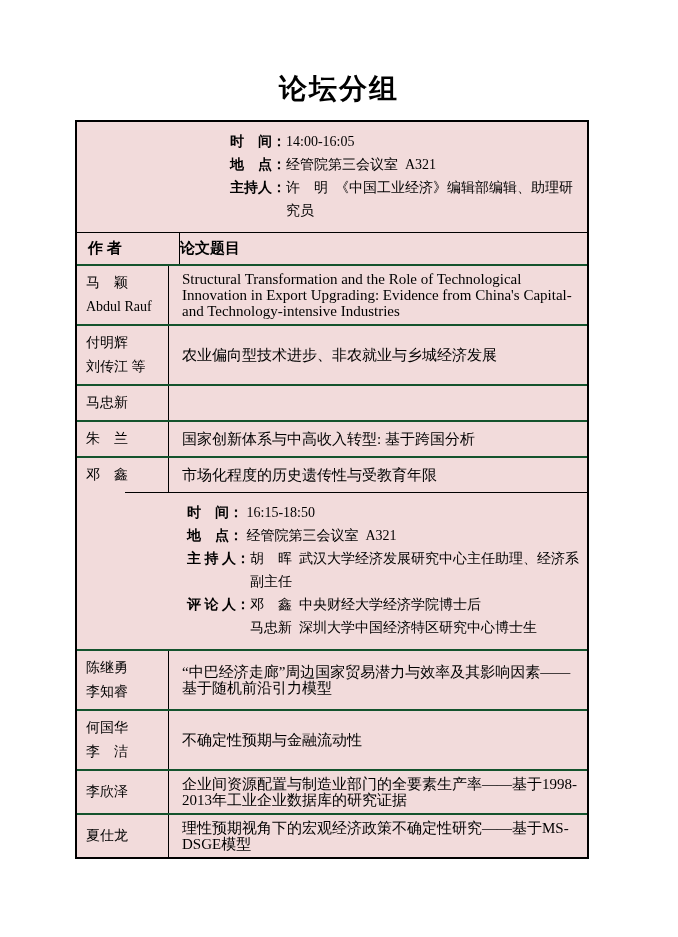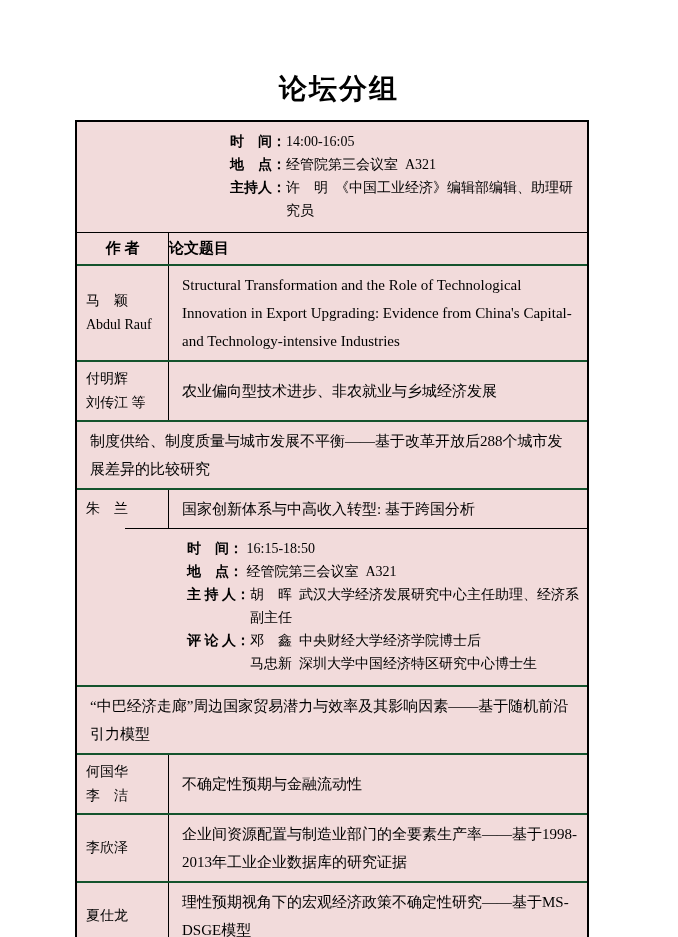--- a/index.html
+++ b/index.html
@@ -48,7 +48,7 @@
   .cols-header .col-author {
     width: 92px; flex: 0 0 92px;
     border-right: 1px solid #000000;
-    text-align: center; padding: 6px 0;
+    text-align: left; padding: 6px 0; margin-left: 11px;
   }
   .cols-header .col-paper { flex: 1; text-align: left; padding: 6px 0; }
 

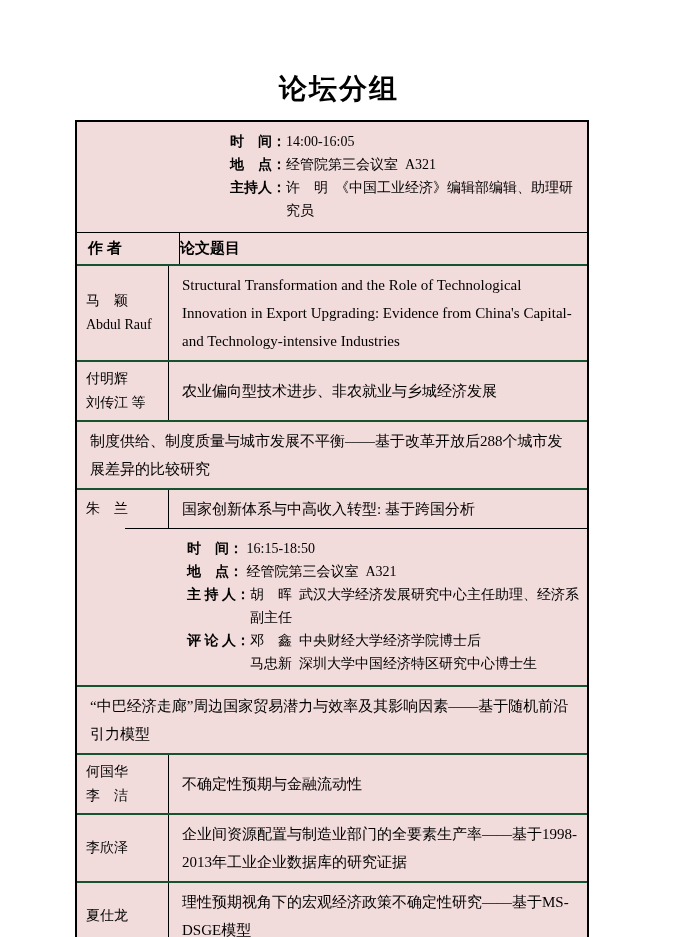--- a/index.html
+++ b/index.html
@@ -66,7 +66,7 @@
     flex: 1;
     padding: 5px 10px 5px 13px;
     font-size: 15px;
-    line-height: 28px;
+    line-height: 16px;
     display: flex; align-items: center;
   }
   .paper-cell .ptitle { white-space: pre-line; }

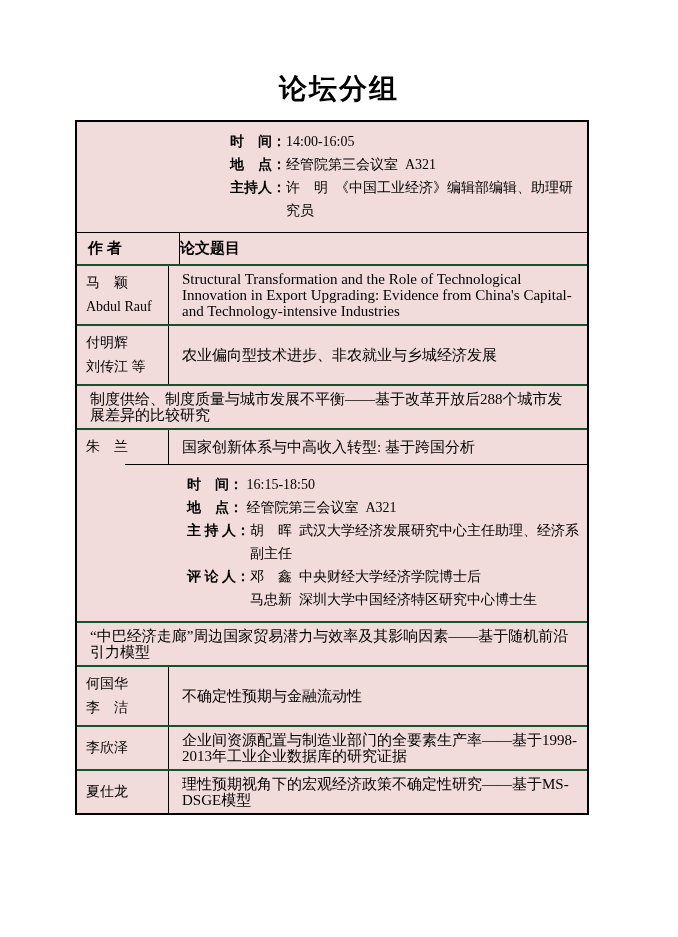--- a/index.html
+++ b/index.html
@@ -116,6 +116,7 @@
         </div>
     </div>
     <div class="paper-row">
+      <div class="author-cell">马忠新</div>
       <div class="paper-cell">
           <span class="ptitle">制度供给、制度质量与城市发展不平衡——基于改革开放后288个城市发展差异的比较研究</span>
         </div>

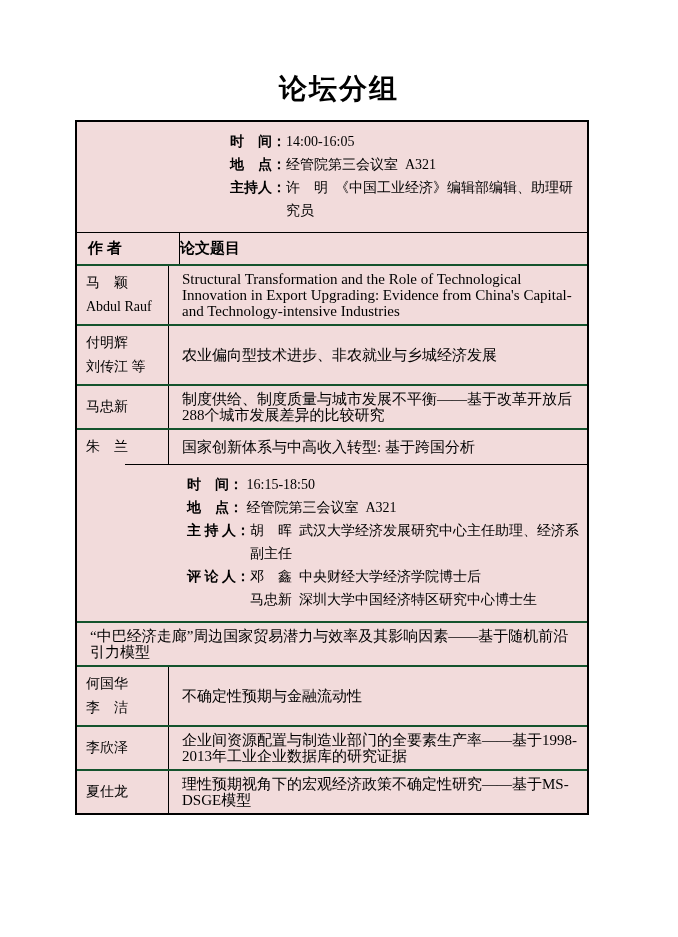--- a/index.html
+++ b/index.html
@@ -117,9 +117,6 @@
     </div>
     <div class="paper-row">
       <div class="author-cell">马忠新</div>
-      <div class="paper-cell">
-          <span class="ptitle">制度供给、制度质量与城市发展不平衡——基于改革开放后288个城市发展差异的比较研究</span>
-        </div>
     </div>
     <div class="paper-row">
       <div class="author-cell">朱　兰</div>

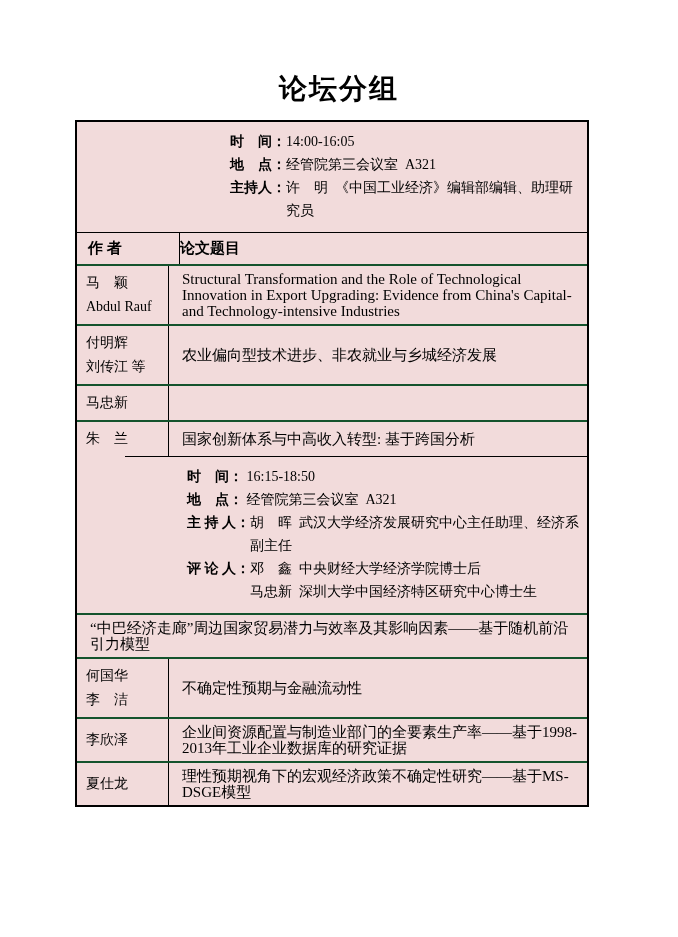--- a/index.html
+++ b/index.html
@@ -124,6 +124,12 @@
           <span class="ptitle">国家创新体系与中高收入转型: 基于跨国分析</span>
         </div>
     </div>
+    <div class="paper-row">
+      <div class="author-cell">邓　鑫</div>
+      <div class="paper-cell">
+          <span class="ptitle">市场化程度的历史遗传性与受教育年限</span>
+        </div>
+    </div>
 
     <div class="session-info s2">
       <div class="info-line">

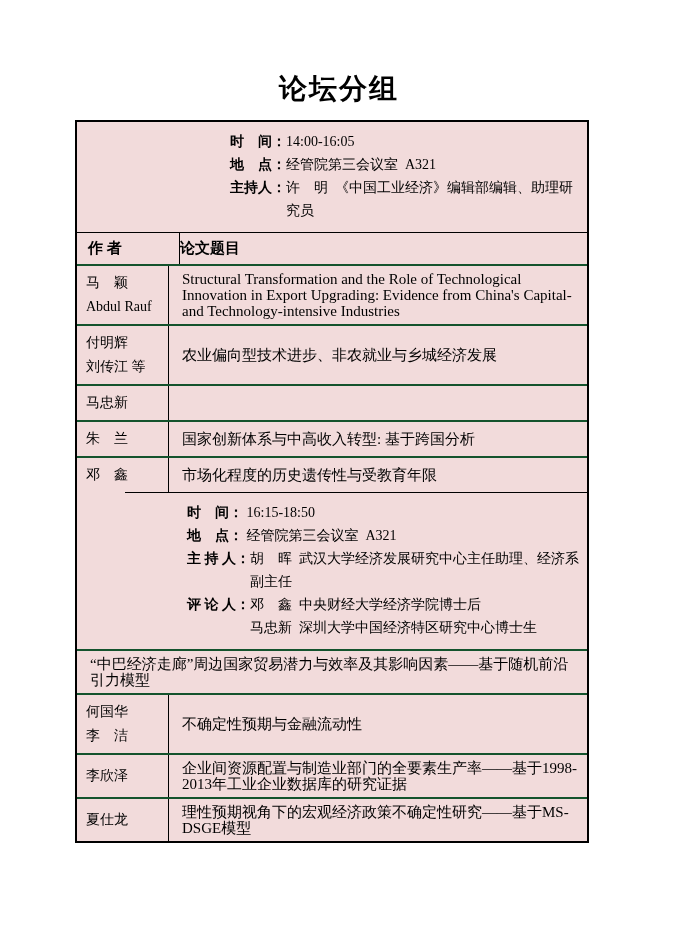--- a/index.html
+++ b/index.html
@@ -152,6 +152,8 @@
     </div>
 
     <div class="paper-row">
+      <div class="author-cell">陈继勇
+李知睿</div>
       <div class="paper-cell">
           <span class="ptitle">“中巴经济走廊”周边国家贸易潜力与效率及其影响因素——基于随机前沿引力模型</span>
         </div>

